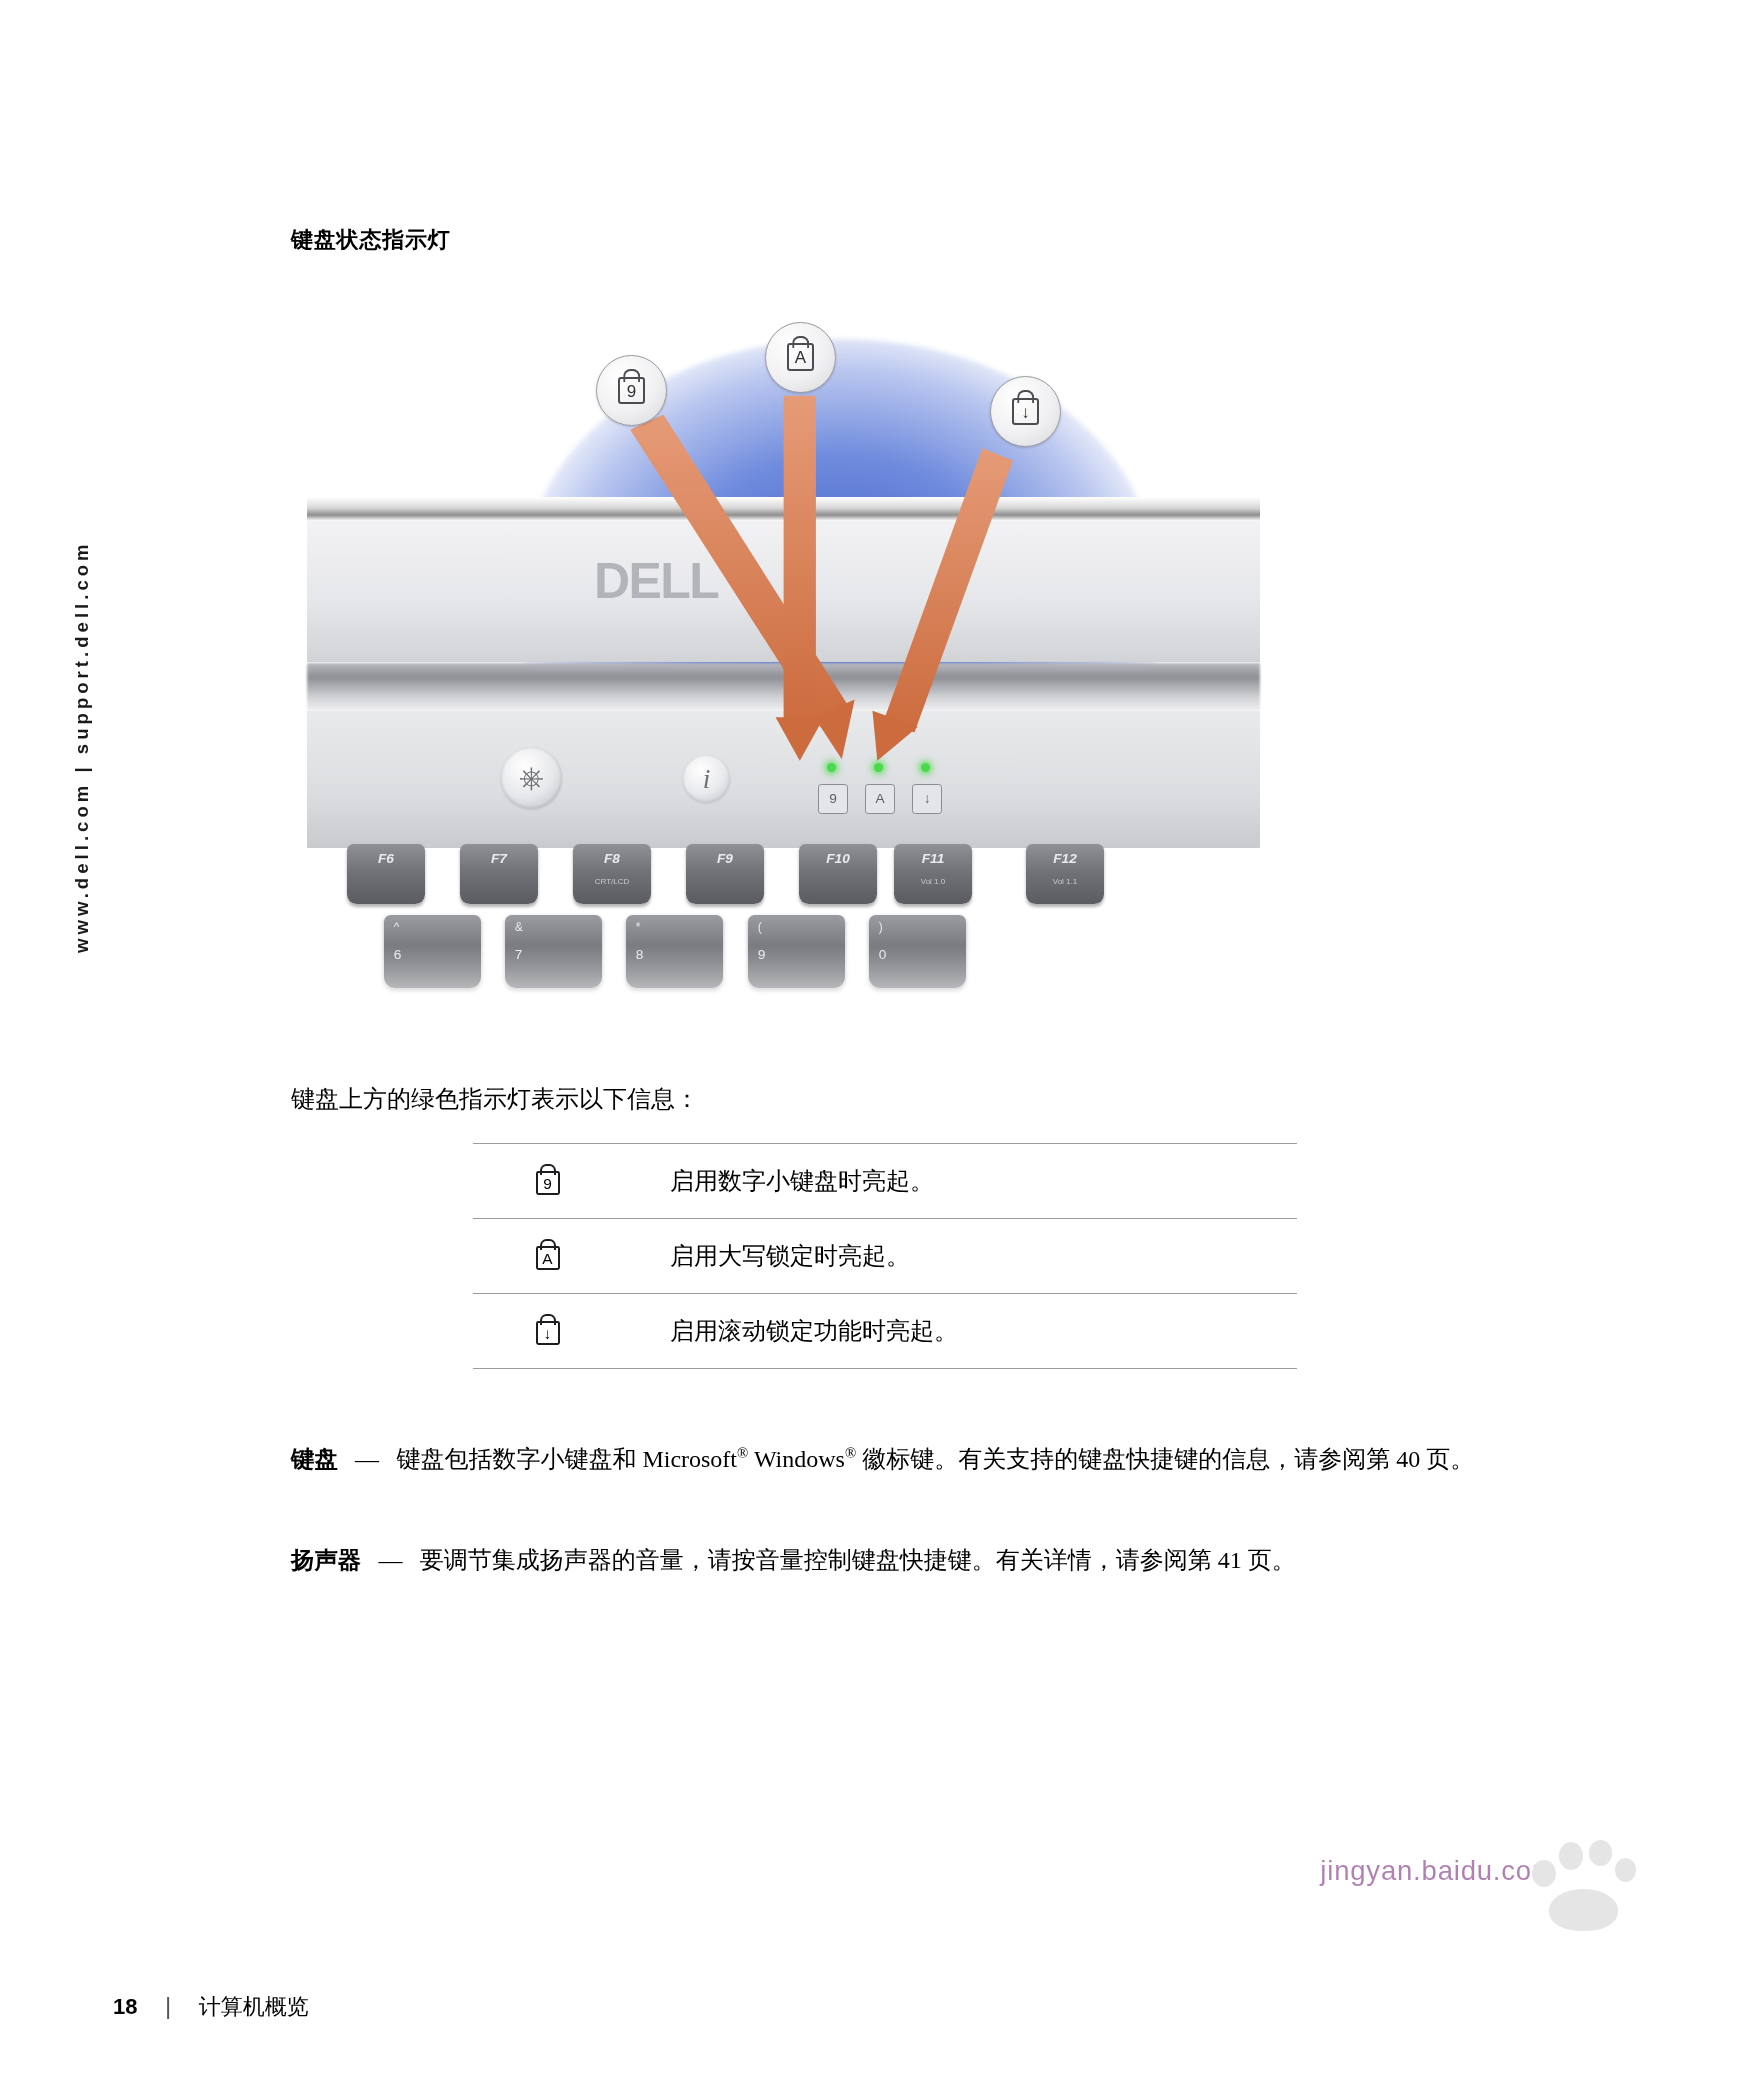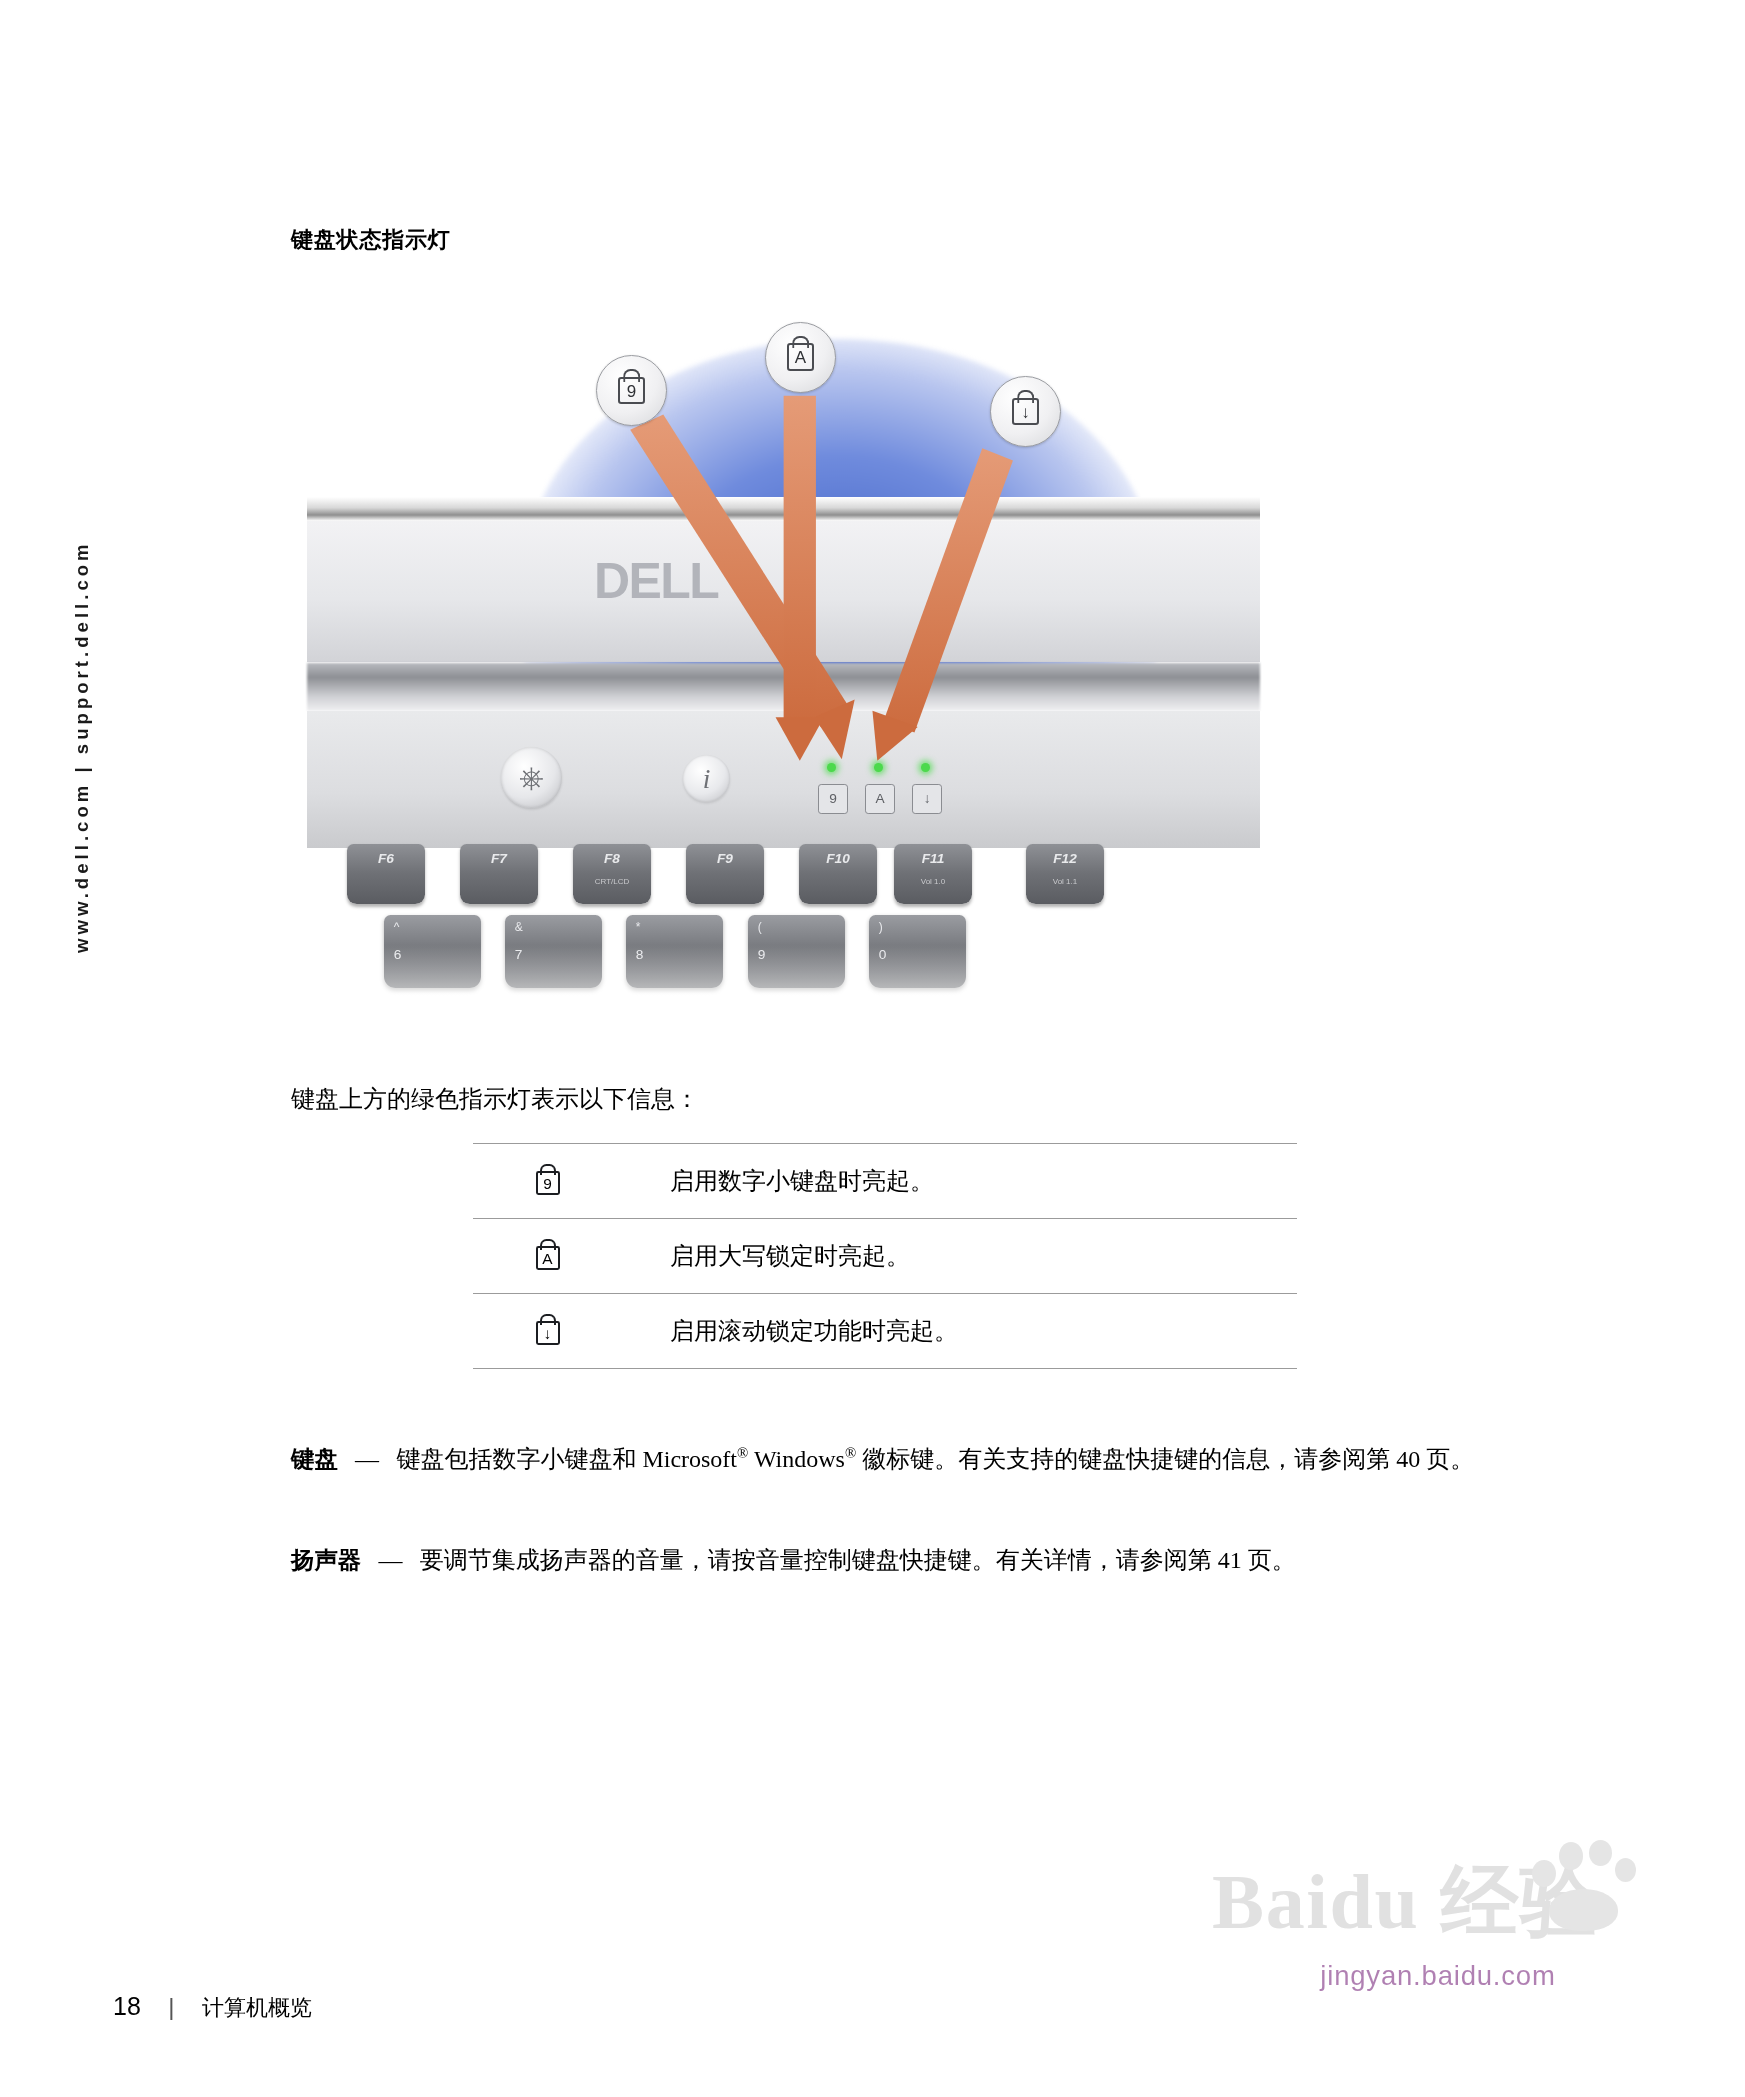--- a/index.html
+++ b/index.html
@@ -568,7 +568,6 @@
     <i style="left:95px; top:22.6px; width:21px; height:24px;"></i>
     <i style="left:29px; top:53px; width:69px; height:42px; border-radius:50% 50% 45% 45%;"></i>
   </div>
-  <div class="big">Baidu 经验</div>
   <div class="sub">jingyan.baidu.com</div>
 </div>
 

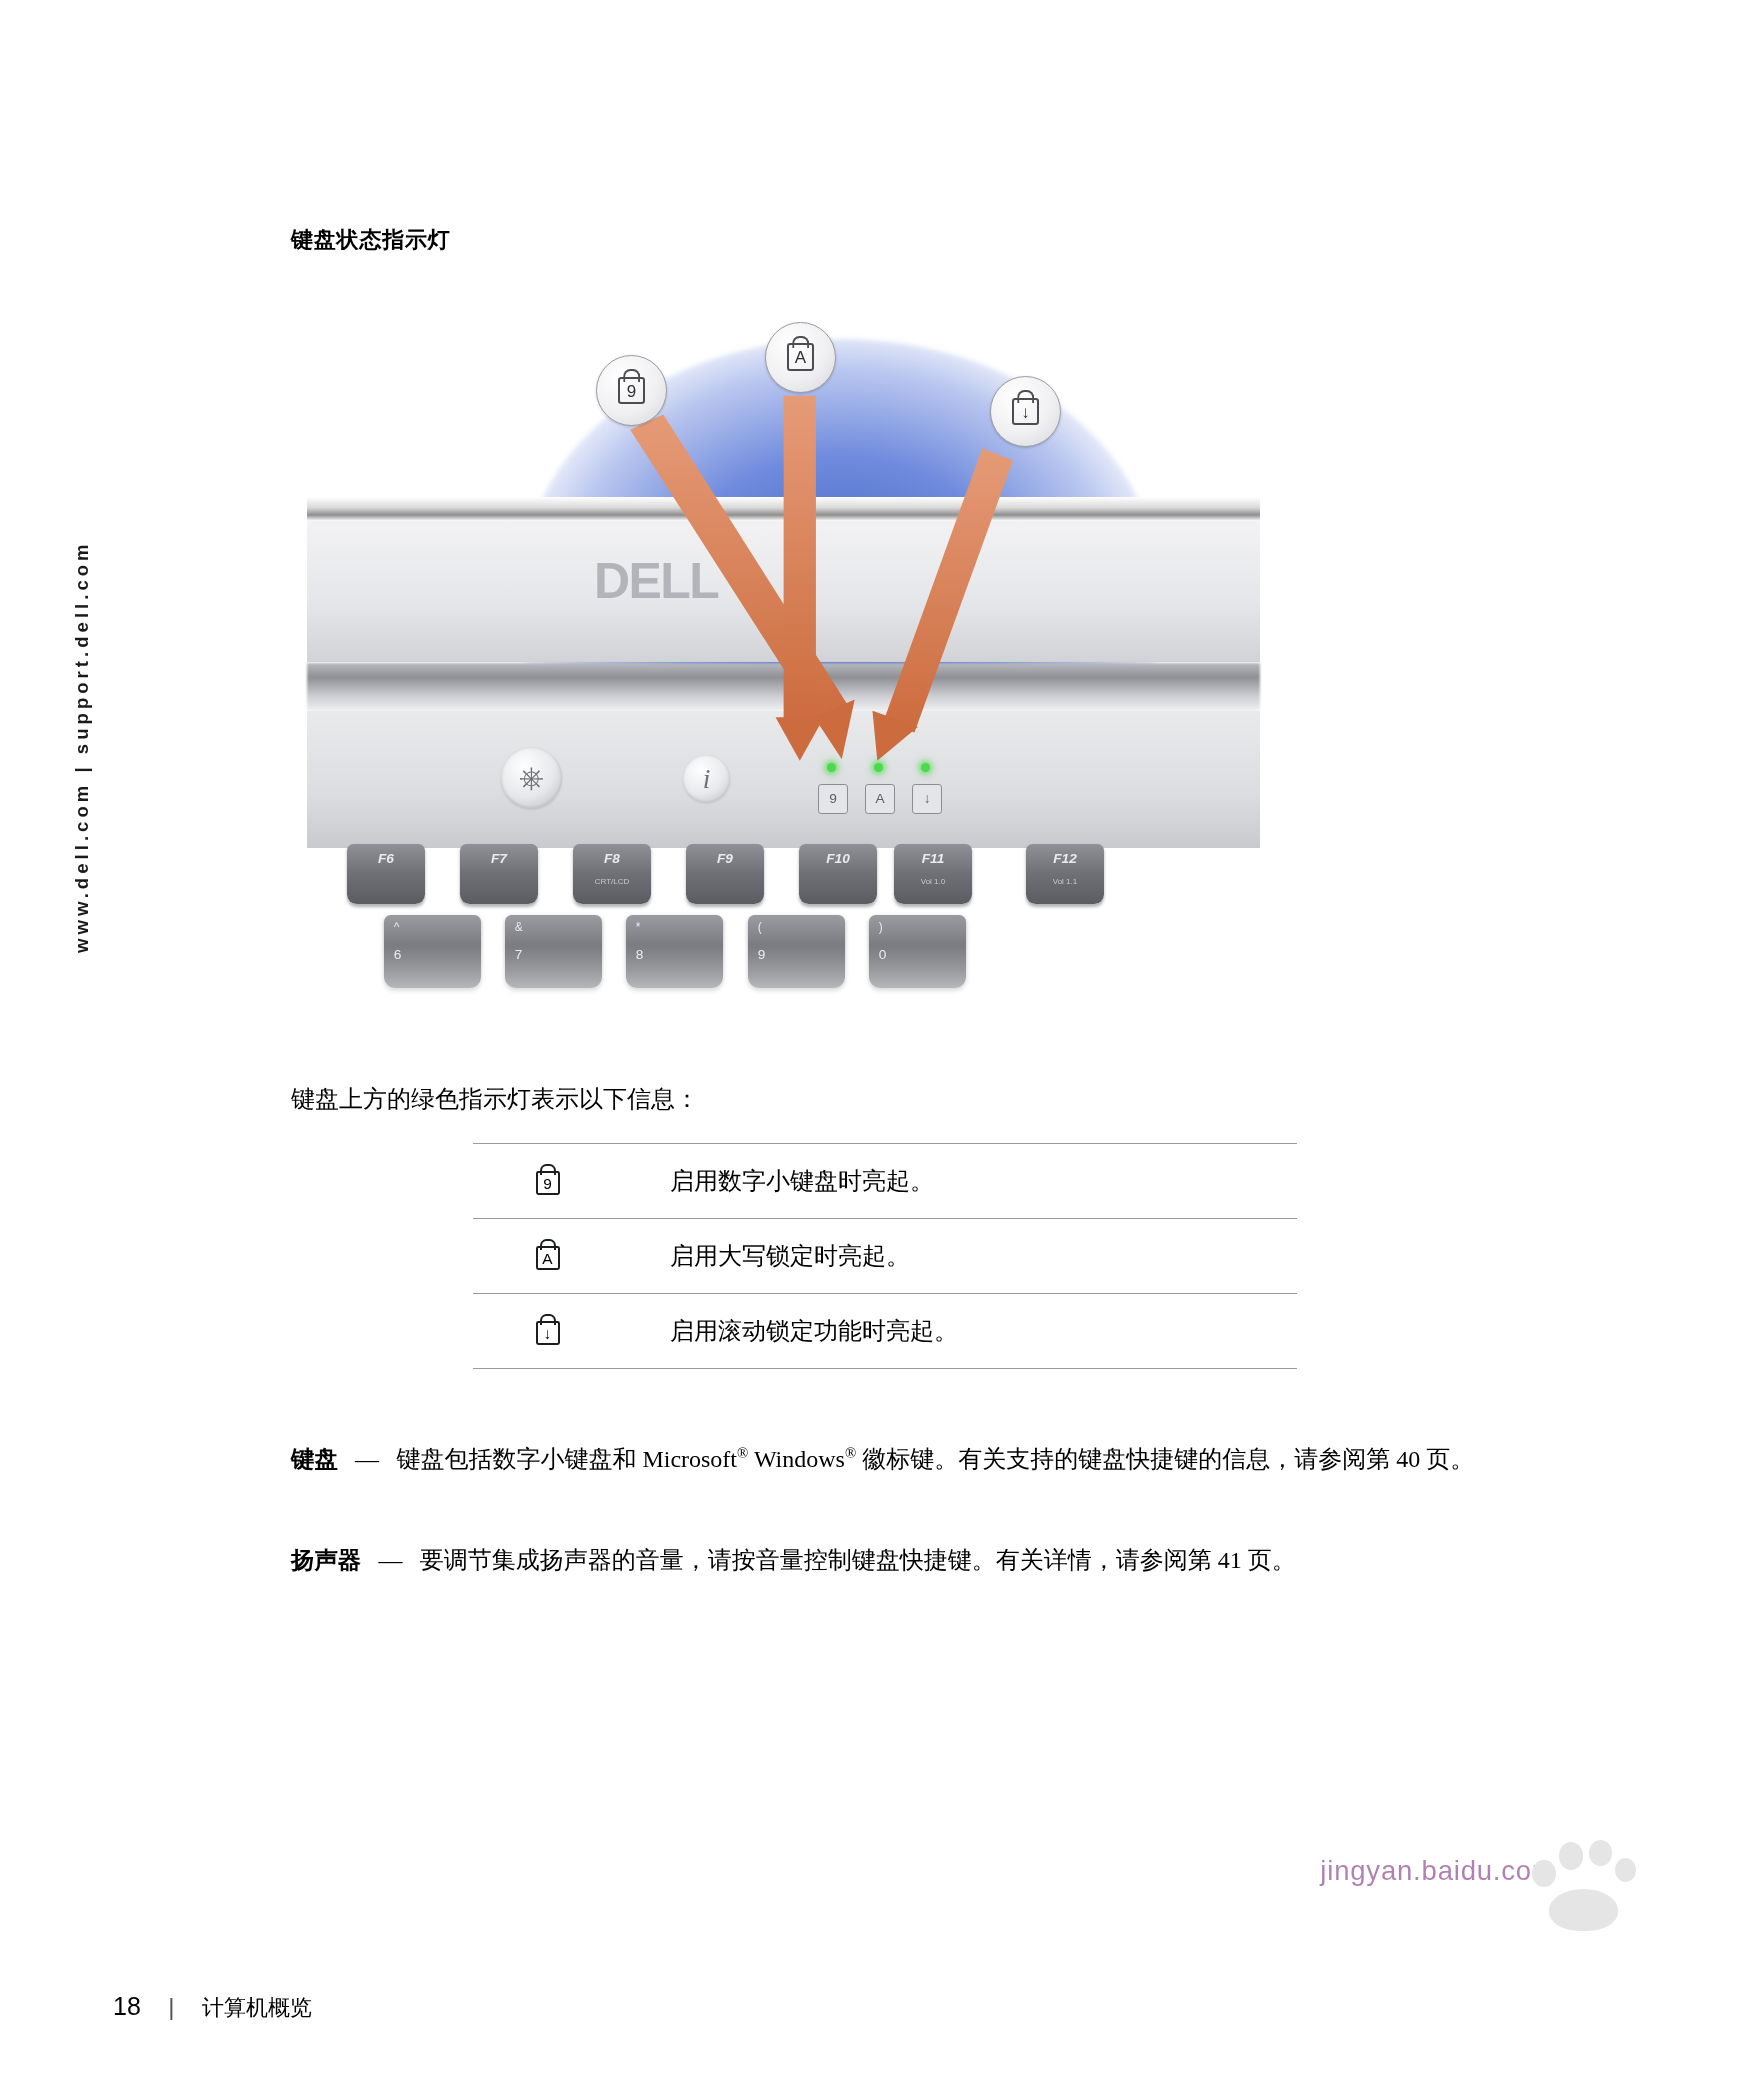--- a/index.html
+++ b/index.html
@@ -340,7 +340,7 @@
     align-items: baseline;
     font-family: "Liberation Sans", sans-serif;
   }
-  .footer .pageno { font-size: 25px; font-weight: normal; }
+  .footer .pageno { font-size: 22px; font-weight: bold; }
   .footer .bar { margin: 0 27.5px; color: #555; font-size: 24px; }
   .footer .chap { font-size: 22px; }
 

